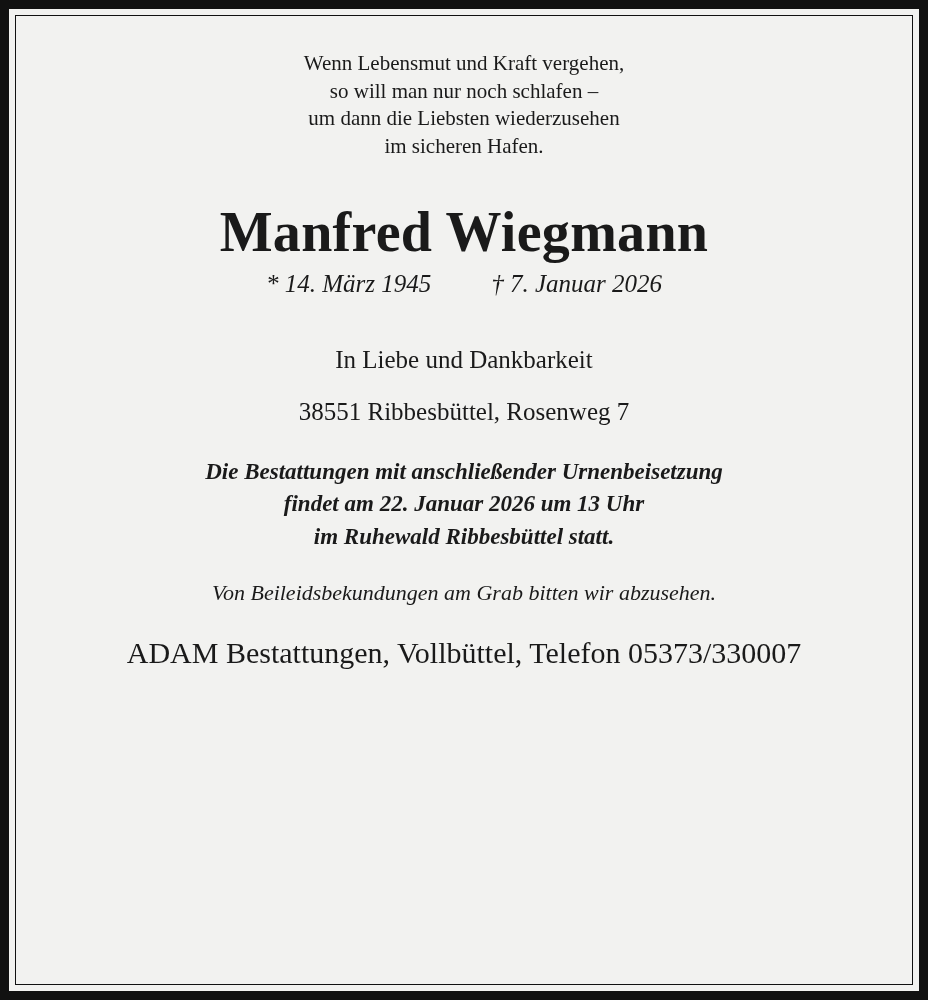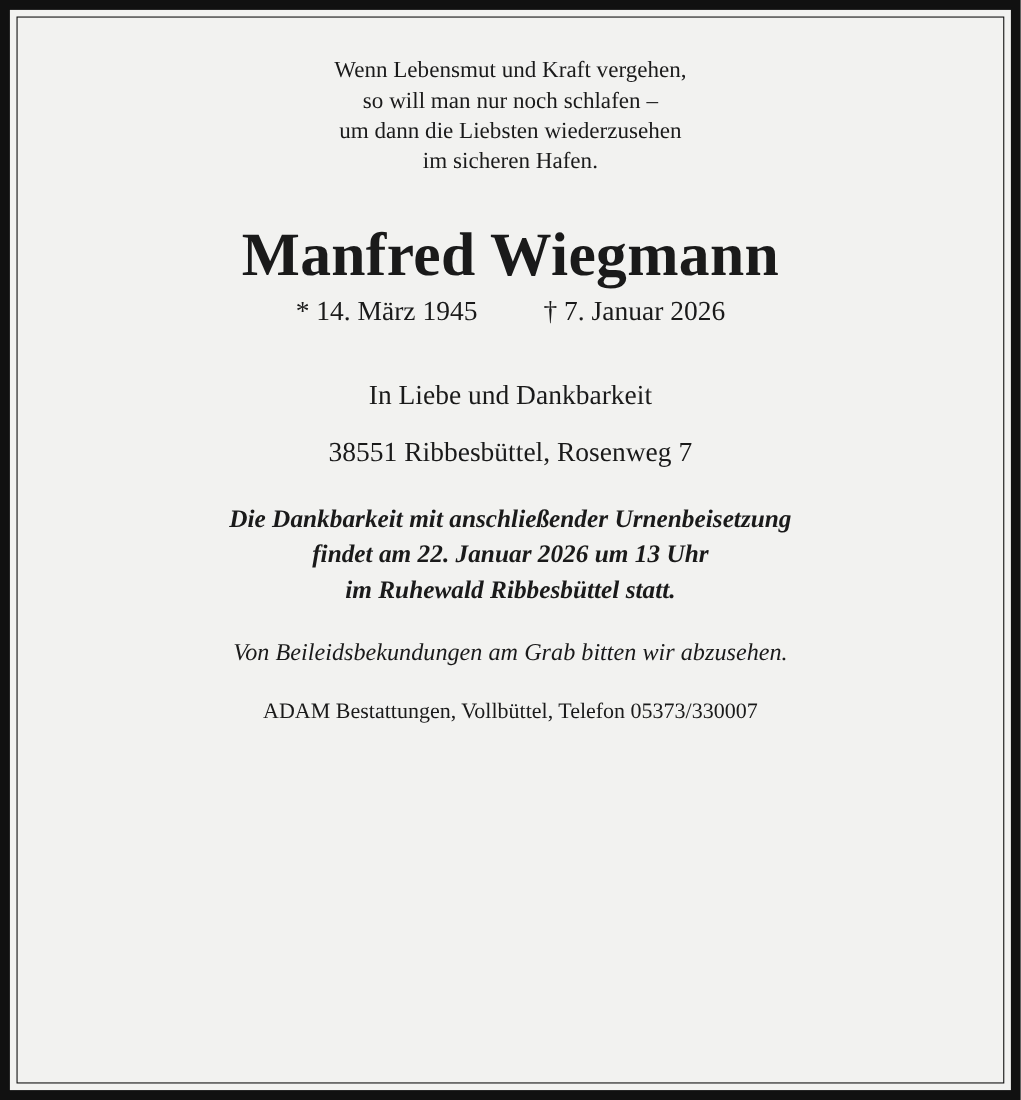--- a/index.html
+++ b/index.html
@@ -62,6 +62,7 @@
   }
   .dates span {
     white-space: nowrap;
+    font-style: italic;
   }
   .gratitude {
     font-size: 25px;

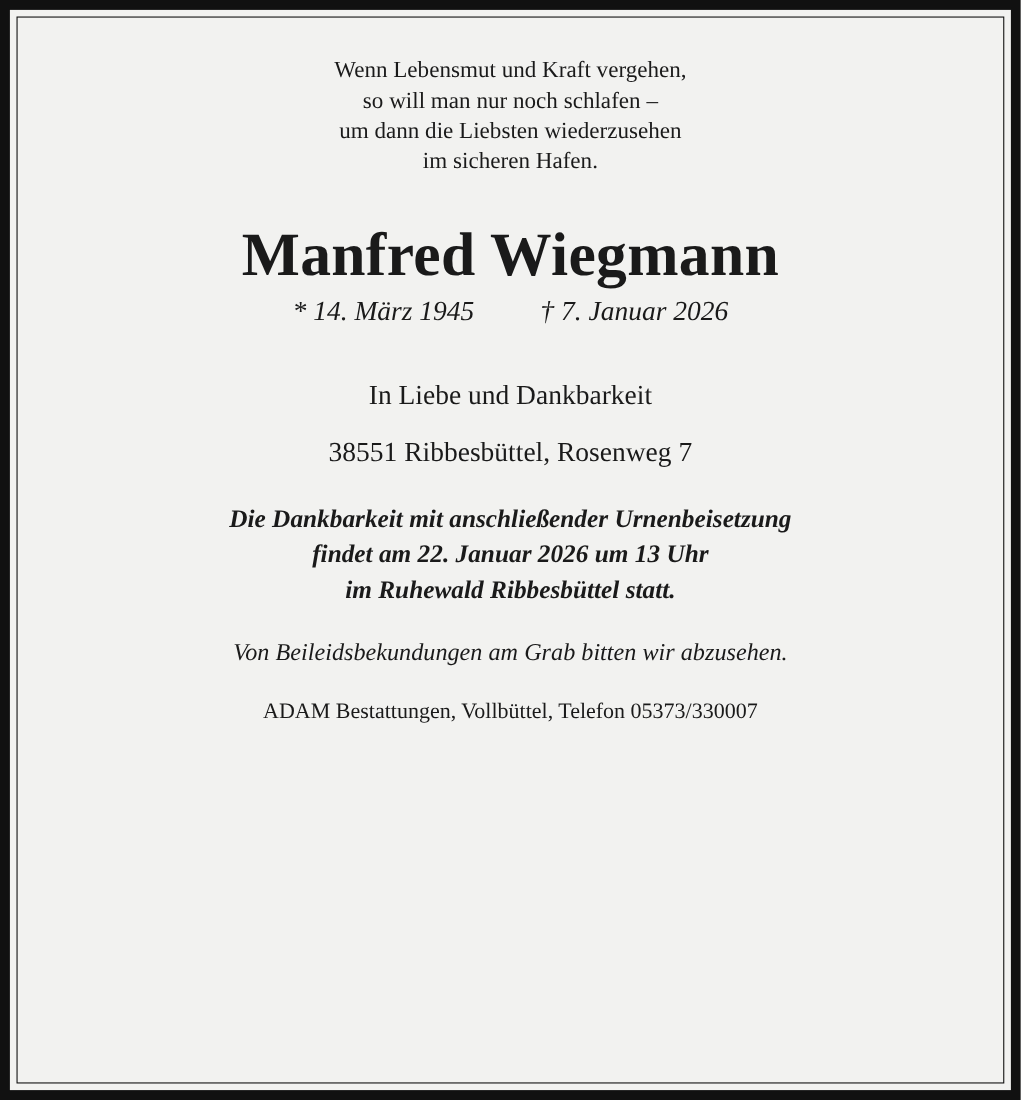--- a/index.html
+++ b/index.html
@@ -129,7 +129,7 @@
     <div class="address">38551 Ribbesbüttel, Rosenweg 7</div>
 
     <div class="service">
-      <div>Die Dankbarkeit mit anschließender Urnenbeisetzung</div>
+      <div>Die Bestattungen mit anschließender Urnenbeisetzung</div>
       <div>findet am 22. Januar 2026 um 13 Uhr</div>
       <div>im Ruhewald Ribbesbüttel statt.</div>
     </div>

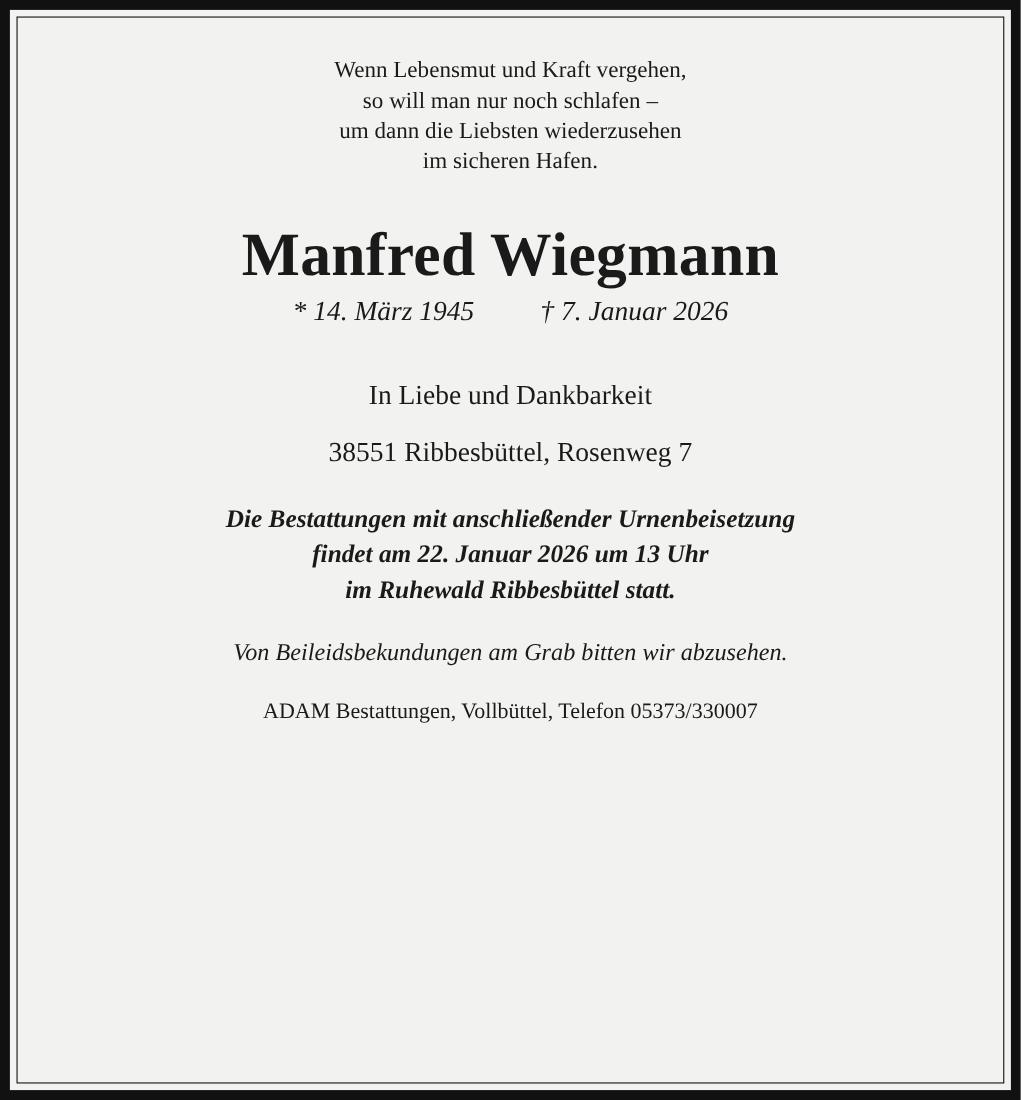--- a/index.html
+++ b/index.html
@@ -99,7 +99,7 @@
   }
   .funeral-home {
     margin-top: 30px;
-    font-size: 20px;
+    font-size: 30px;
   }
 </style>
 </head>

